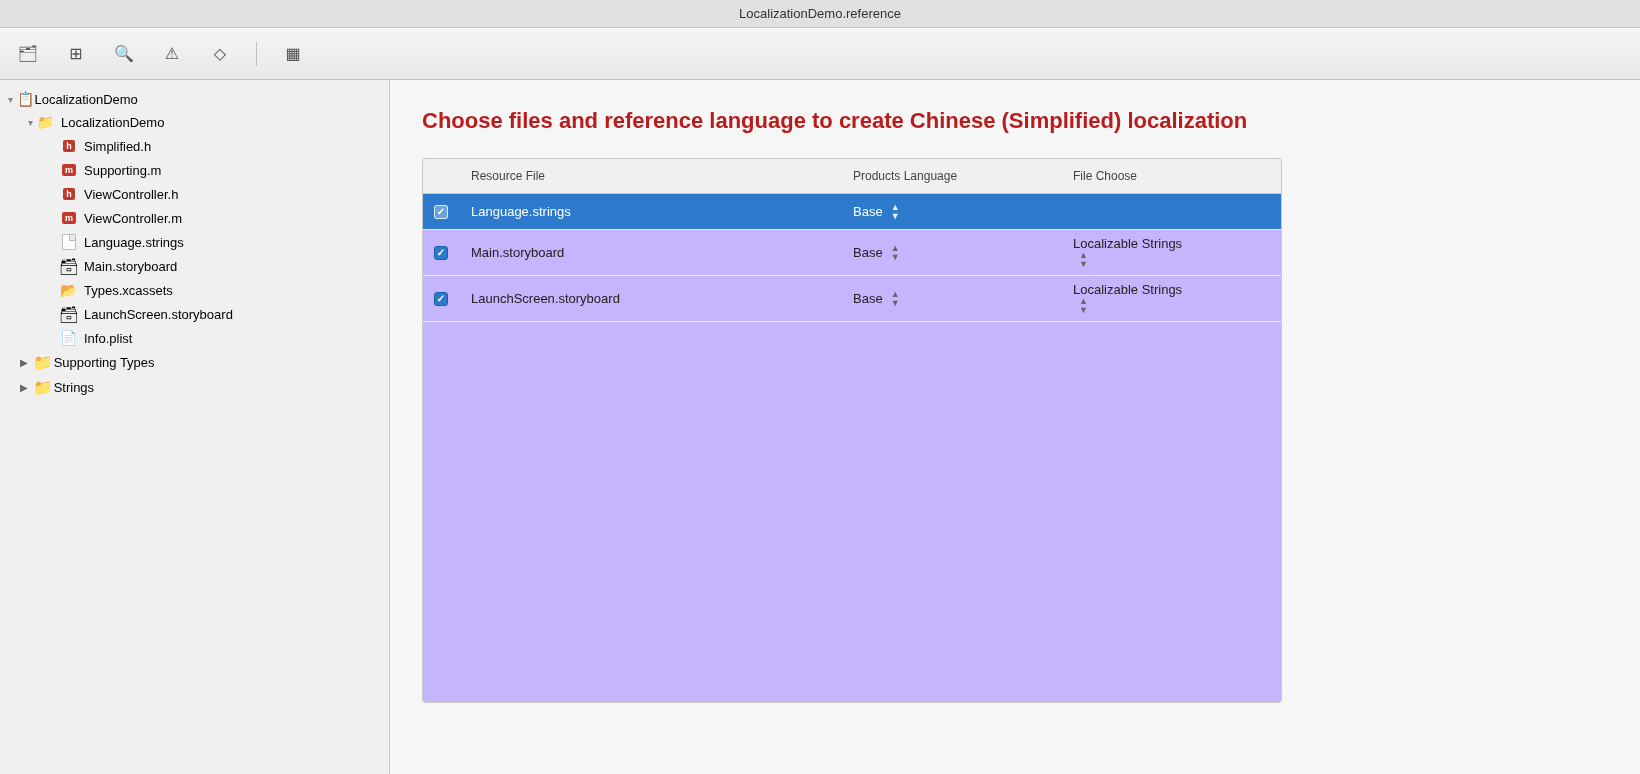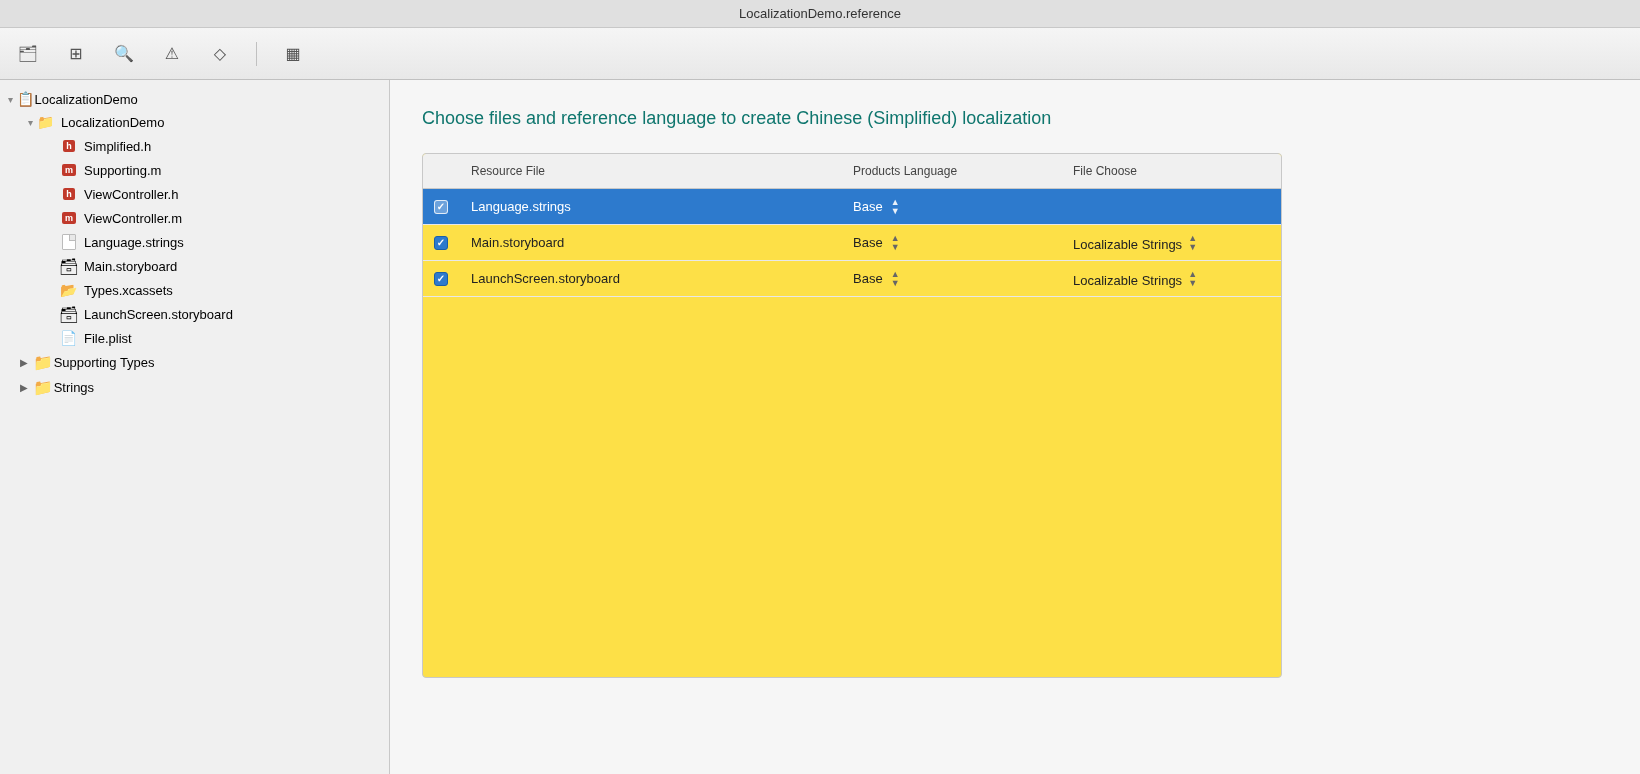--- a/index.html
+++ b/index.html
@@ -126,9 +126,9 @@
       overflow-y: auto;
     }
     .content-title {
-      font-size: 18px;
-      font-weight: 400;
-      color: #0f766e;
+      font-size: 22px;
+      font-weight: 700;
+      color: #b91c1c;
       margin-bottom: 24px;
     }
 

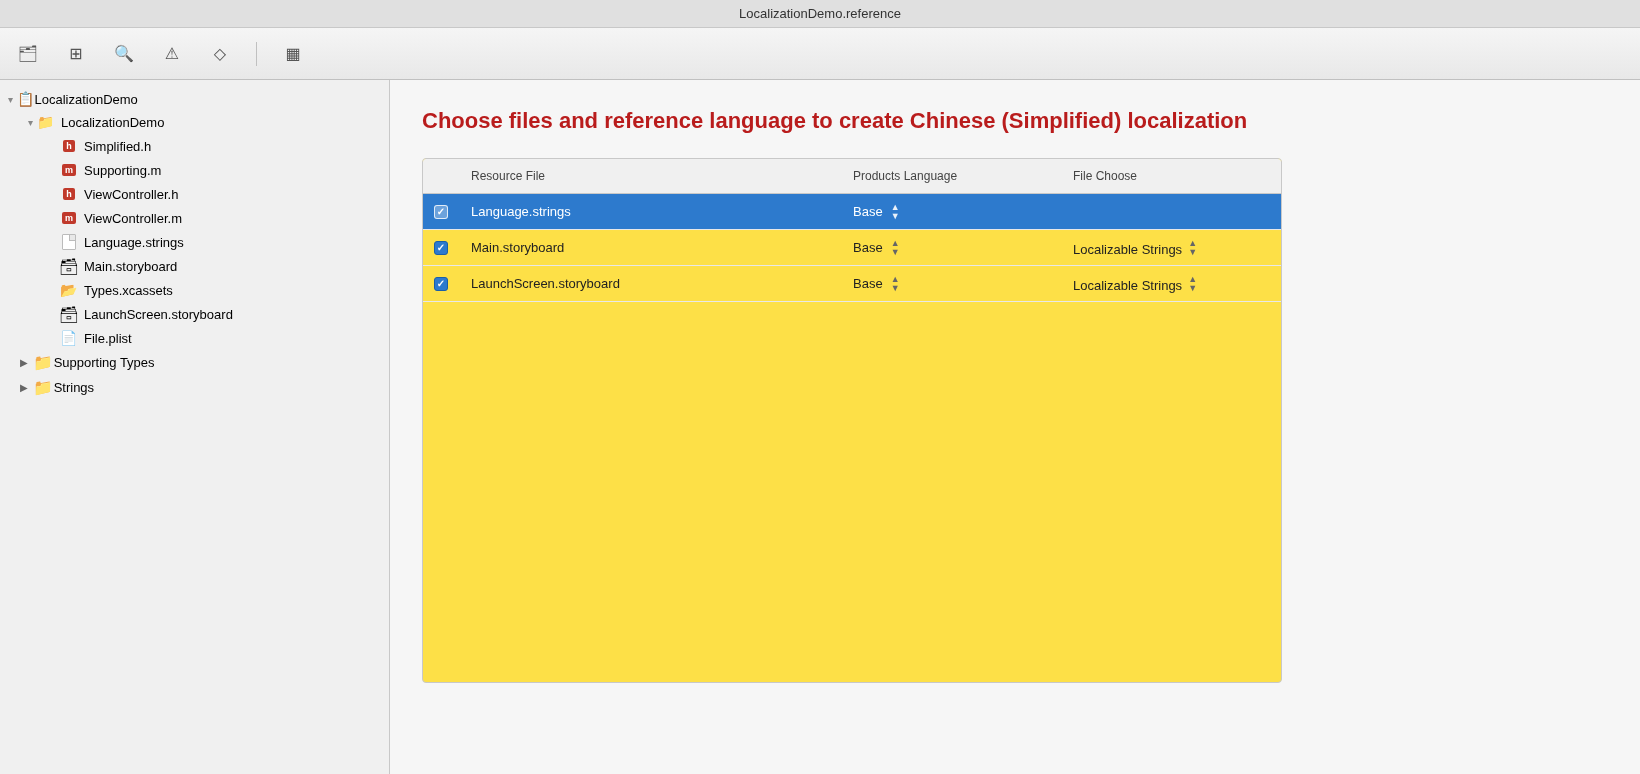--- a/index.html
+++ b/index.html
@@ -134,7 +134,7 @@
 
     
     .localization-table {
-      background: #fde047;
+      background: #c4b5fd;
       border: 1px solid #c8c8c8;
       border-radius: 4px;
       overflow: hidden;

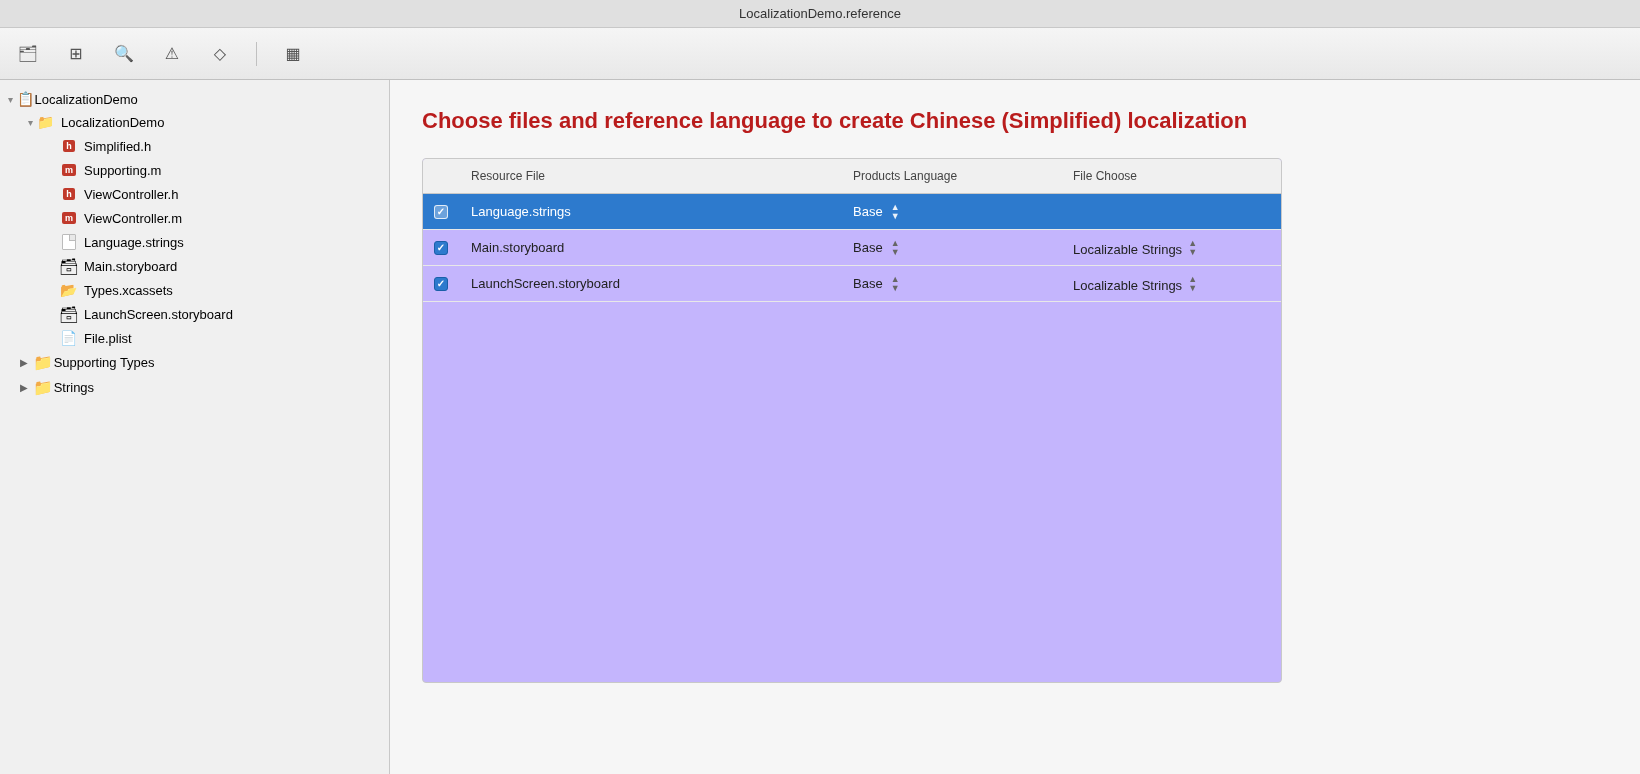--- a/index.html
+++ b/index.html
@@ -235,7 +235,8 @@
     }
     .td-filetype {
       display: flex;
-      align-items: flex-end;
+      align-items: flex-start;
+      flex-direction: column;
     }
     .file-type-text {
       font-size: 13px;

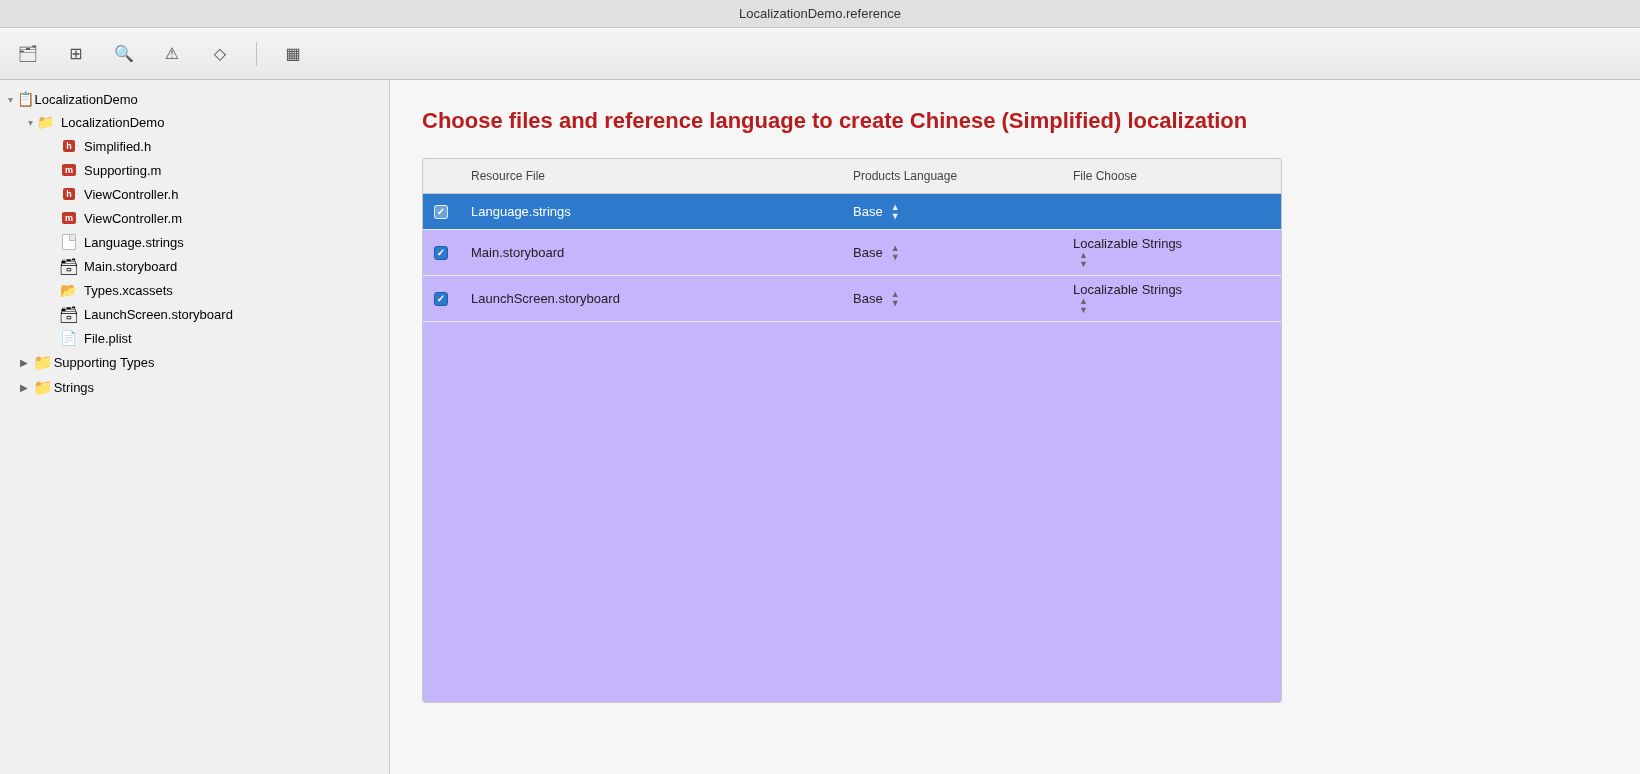--- a/index.html
+++ b/index.html
@@ -362,7 +362,7 @@
 
     <div class="sidebar-item level3">
       <span class="icon" style="font-size:14px;">📄</span>
-      <span>File.plist</span>
+      <span>Info.plist</span>
     </div>
 
     <div class="sidebar-group-row">

